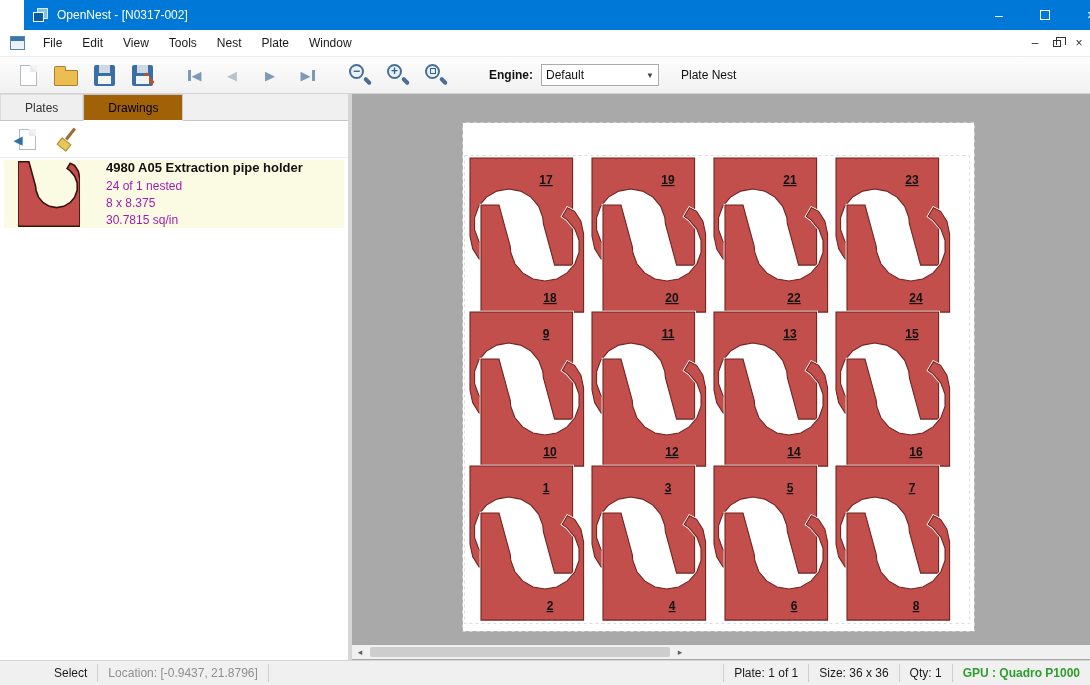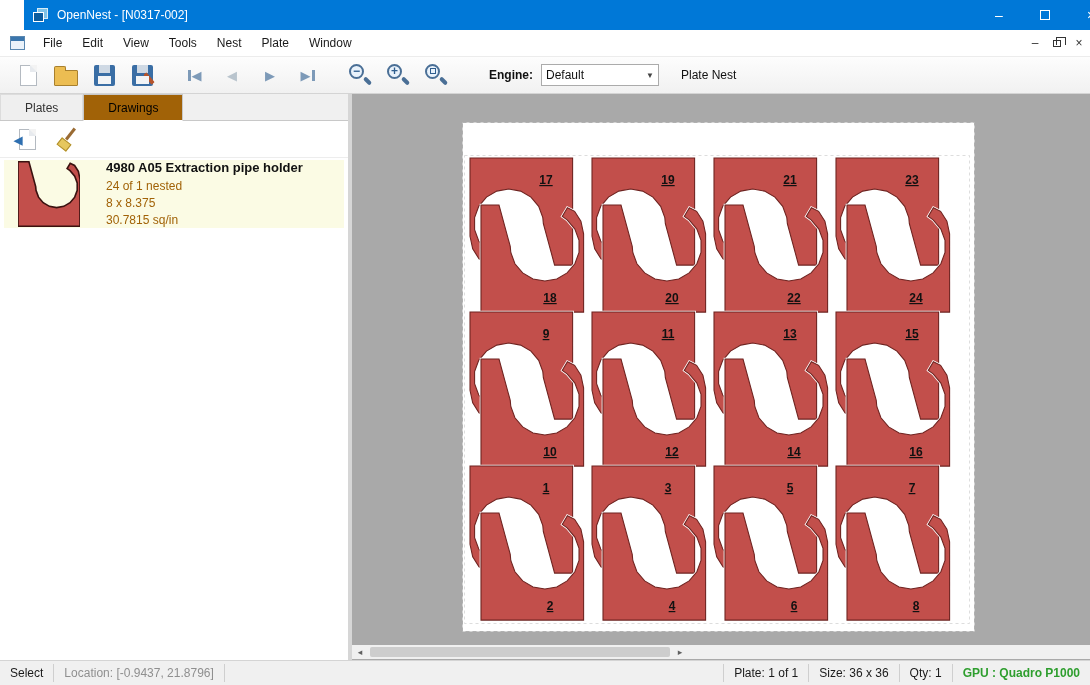--- a/index.html
+++ b/index.html
@@ -66,7 +66,7 @@
   .draw-item{position:absolute;left:4px;top:66px;width:340px;height:68px;background:#fbfbe4;display:flex;align-items:center;padding:6px 8px;}
   .thumb{width:62px;height:66px;margin:0 26px 0 6px;}
   .di-text .t{font-size:13px;font-weight:bold;color:#111;margin-bottom:3px;}
-  .di-text .s{font-size:12px;color:#a16207;line-height:17px;}
+  .di-text .s{font-size:12px;color:#a21caf;line-height:17px;}
 
   .splitter{position:absolute;left:348px;top:0;width:4px;height:566px;background:#d6d6d6;}
 

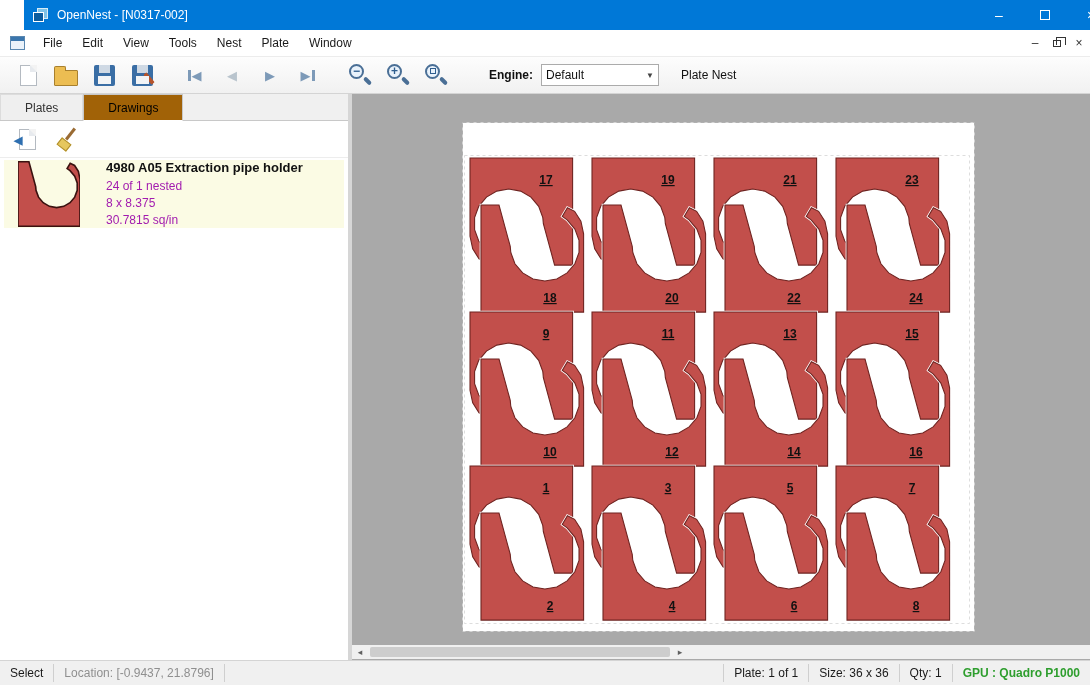--- a/index.html
+++ b/index.html
@@ -77,7 +77,7 @@
   .sthumb{width:300px;height:10px;background:#cdcdcd;border-radius:2px;margin:0 2px;}
 
   
-  .statusbar{position:absolute;left:0;top:660px;width:1090px;height:25px;background:#f0f0f0;border-top:1px solid #d4d4d4;display:flex;align-items:center;font-size:12px;color:#1a1a1a;}
+  .statusbar{position:absolute;left:0;top:660px;width:1090px;height:25px;background:#f0f0f0;border-top:1px solid #d4d4d4;display:flex;align-items:center;font-size:12px;color:#1a1a1a;padding-left:44px;}
   .sb-cell{padding:0 10px;height:18px;display:flex;align-items:center;white-space:nowrap;}
   .sb-sep{width:1px;height:18px;background:#cfcfcf;}
   .sb-loc{color:#8f8f8f;}

